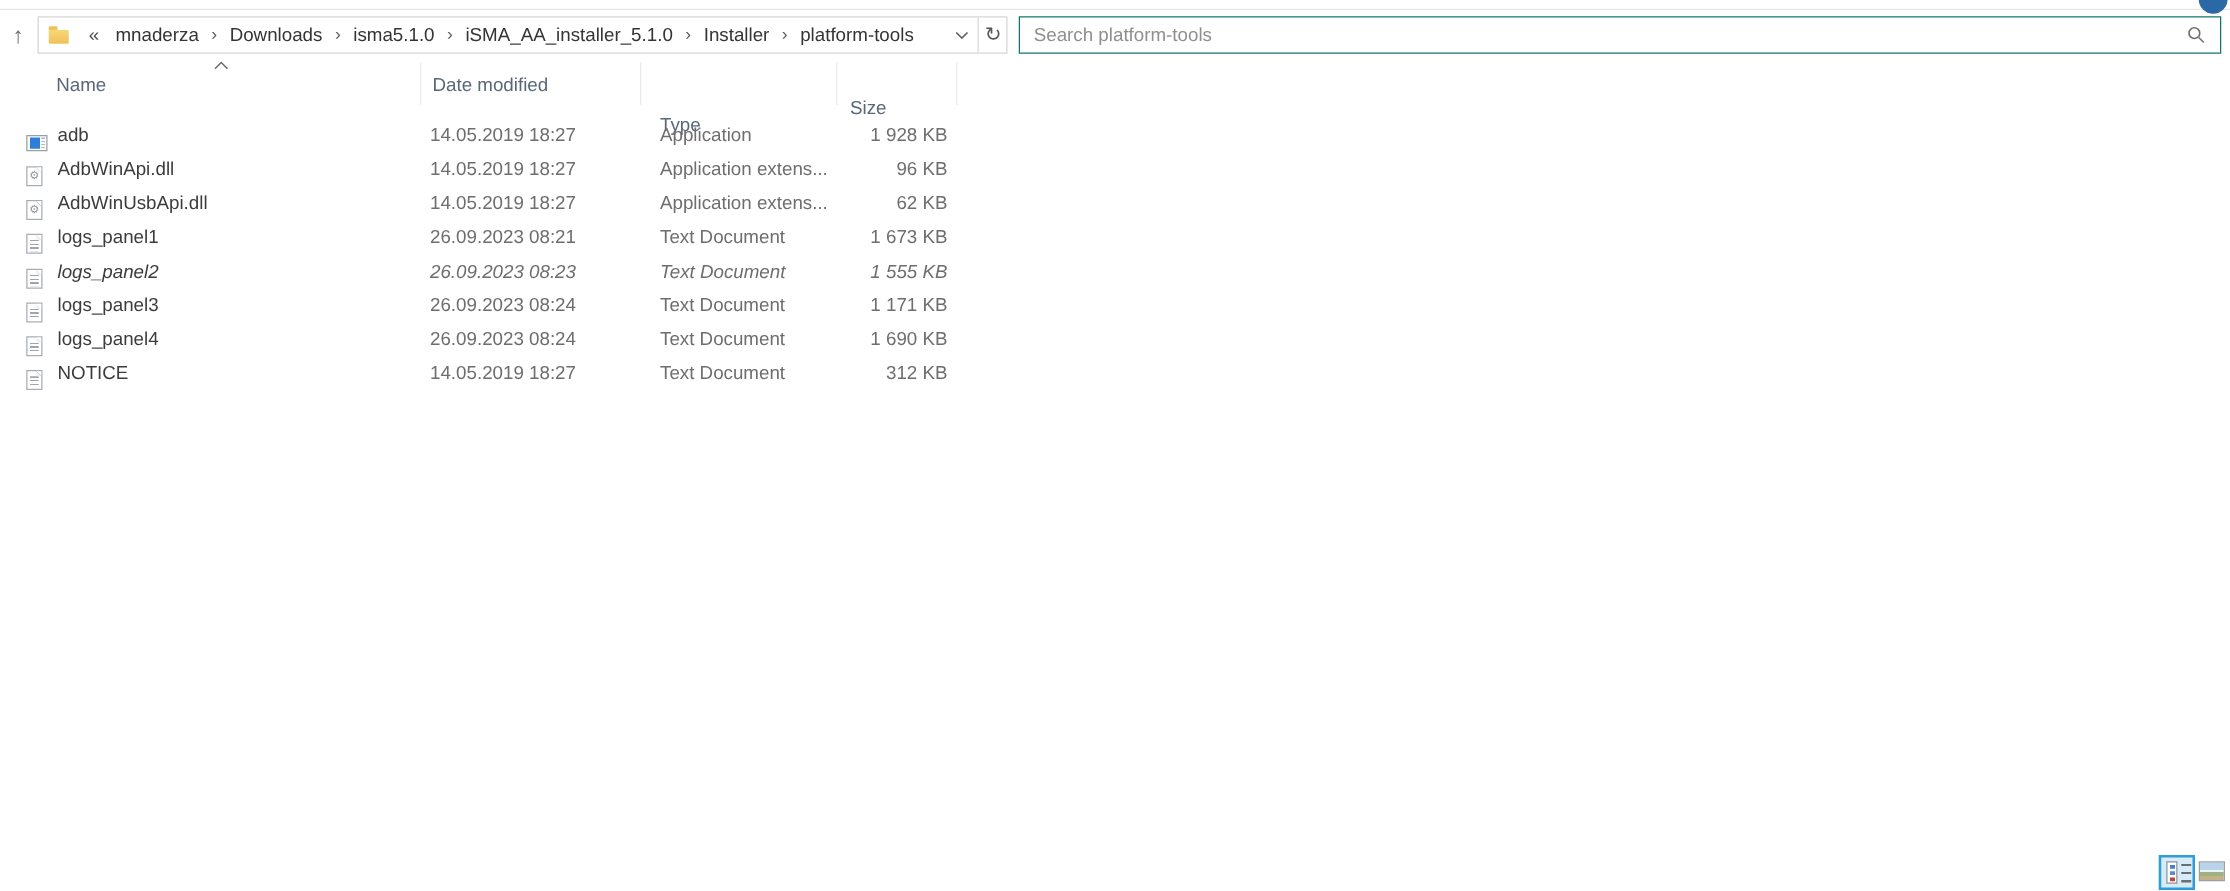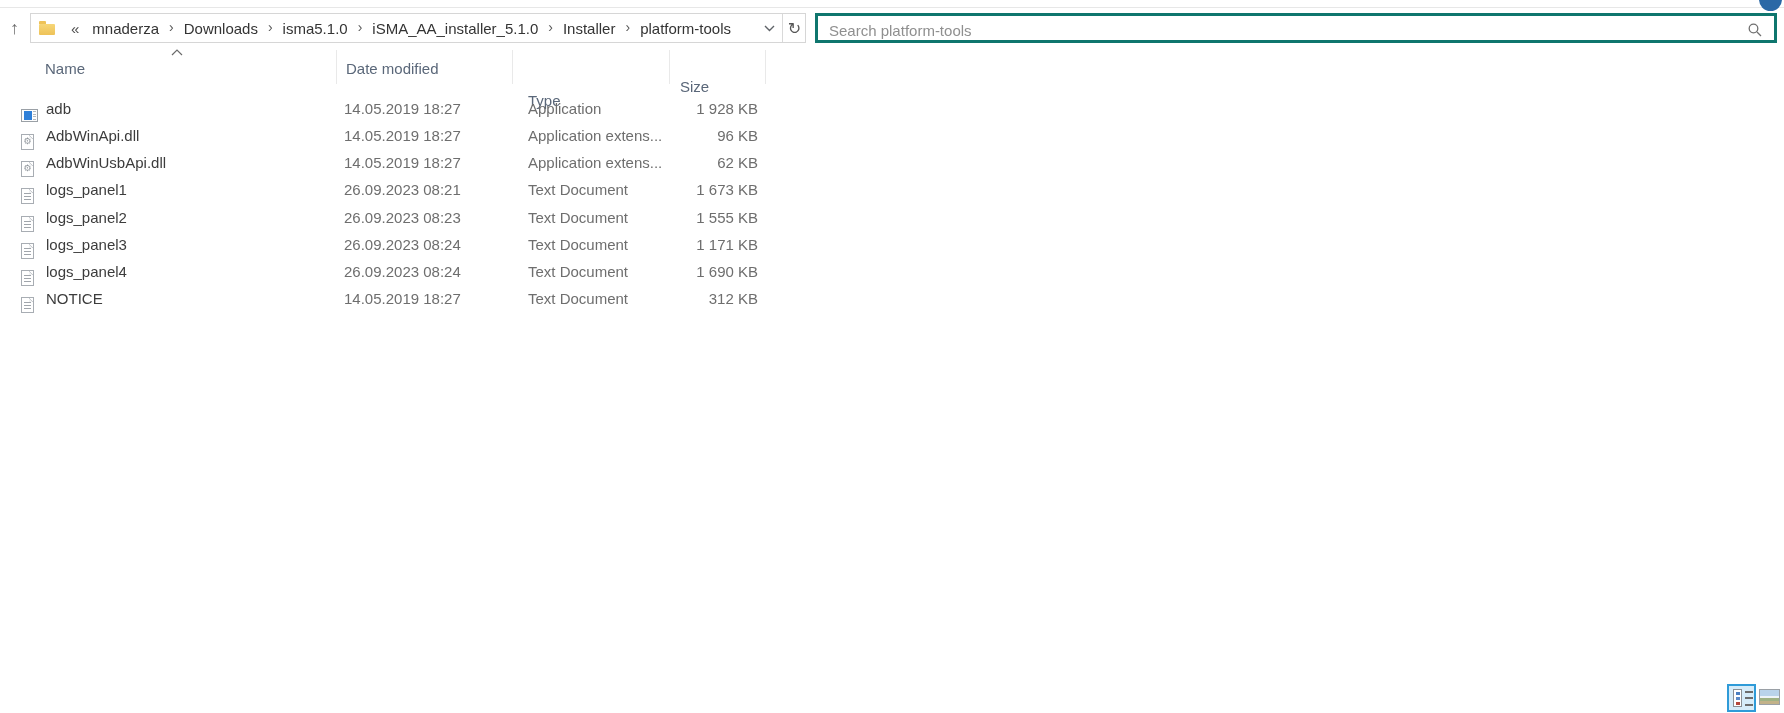--- a/index.html
+++ b/index.html
@@ -35,7 +35,7 @@
 
   
   .search { position:absolute; left:815px; top:13px; width:962px; height:30px;
-            border:3px solid #0f766e; background:#fff; }
+            border:1px solid #0f766e; background:#fff; }
   .search input { position:absolute; left:0; top:0; width:920px; height:28px; border:none;
                   outline:none; padding-left:11px; font-size:15px; color:#333;
                   font-family:inherit; background:transparent; }

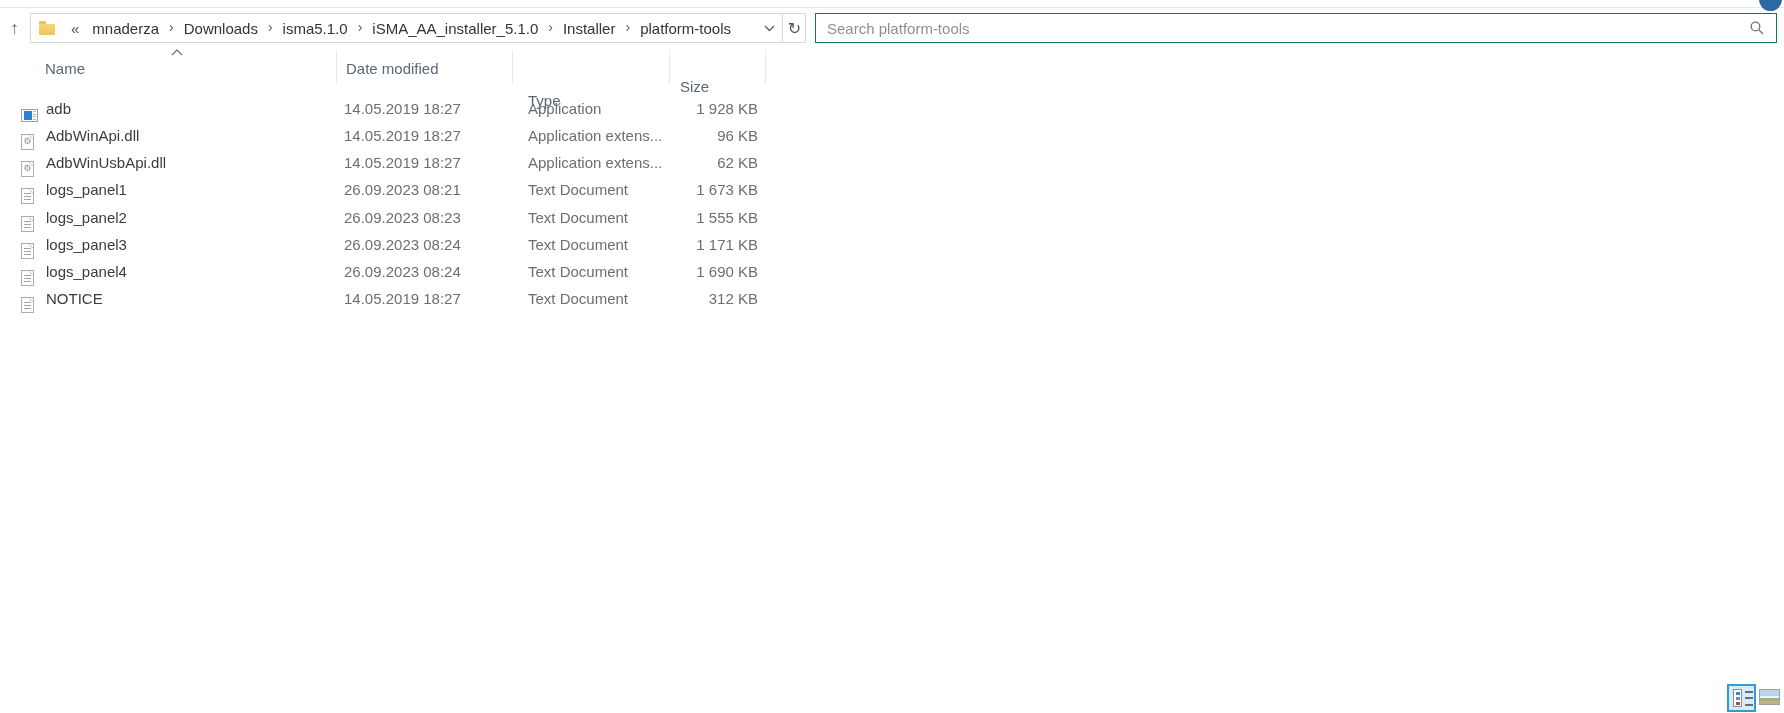--- a/index.html
+++ b/index.html
@@ -176,7 +176,7 @@
       <span class="cell c-type">Text Document</span>
       <span class="cell c-size">1 673 KB</span>
     </div>
-    <div class="row" style="top: 204px;">
+    <div class="row" style="top: 204px; font-style: italic;">
       <span class="cell-icon"><span class="fi fi-page"><span class="tlines"></span><span class="fold"></span></span></span>
       <span class="cell c-name">logs_panel2</span>
       <span class="cell c-date">26.09.2023 08:23</span>

